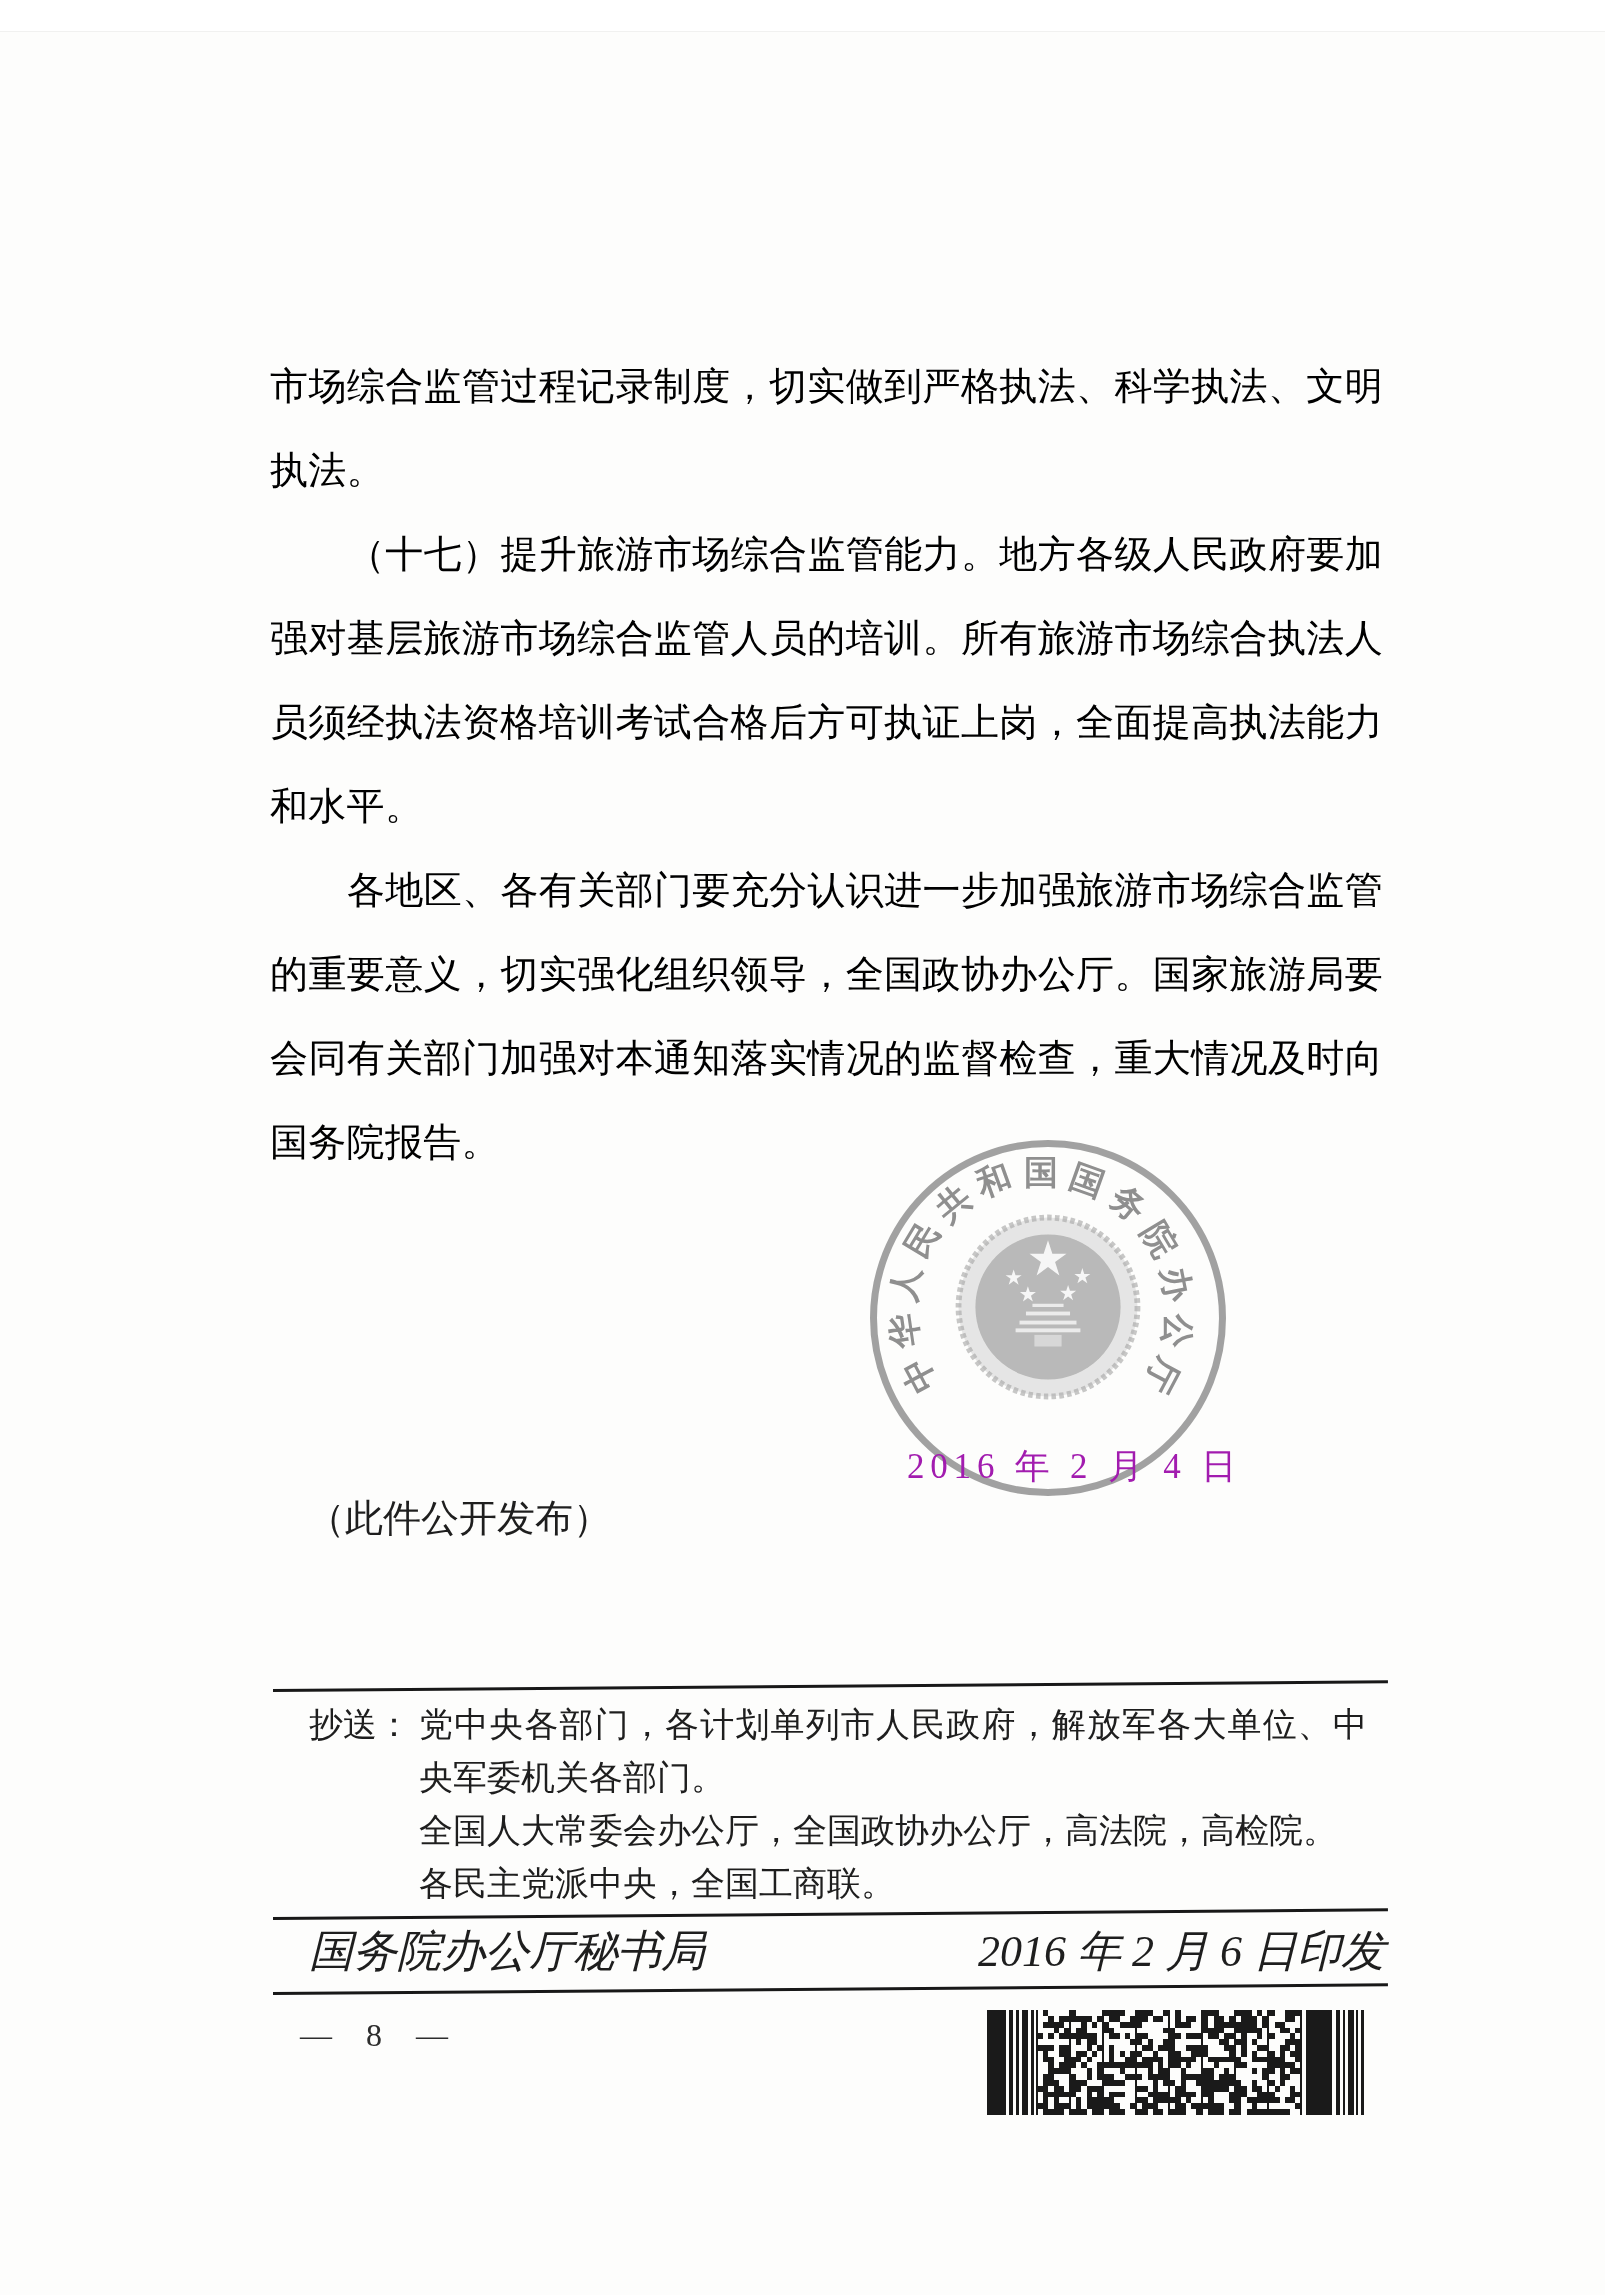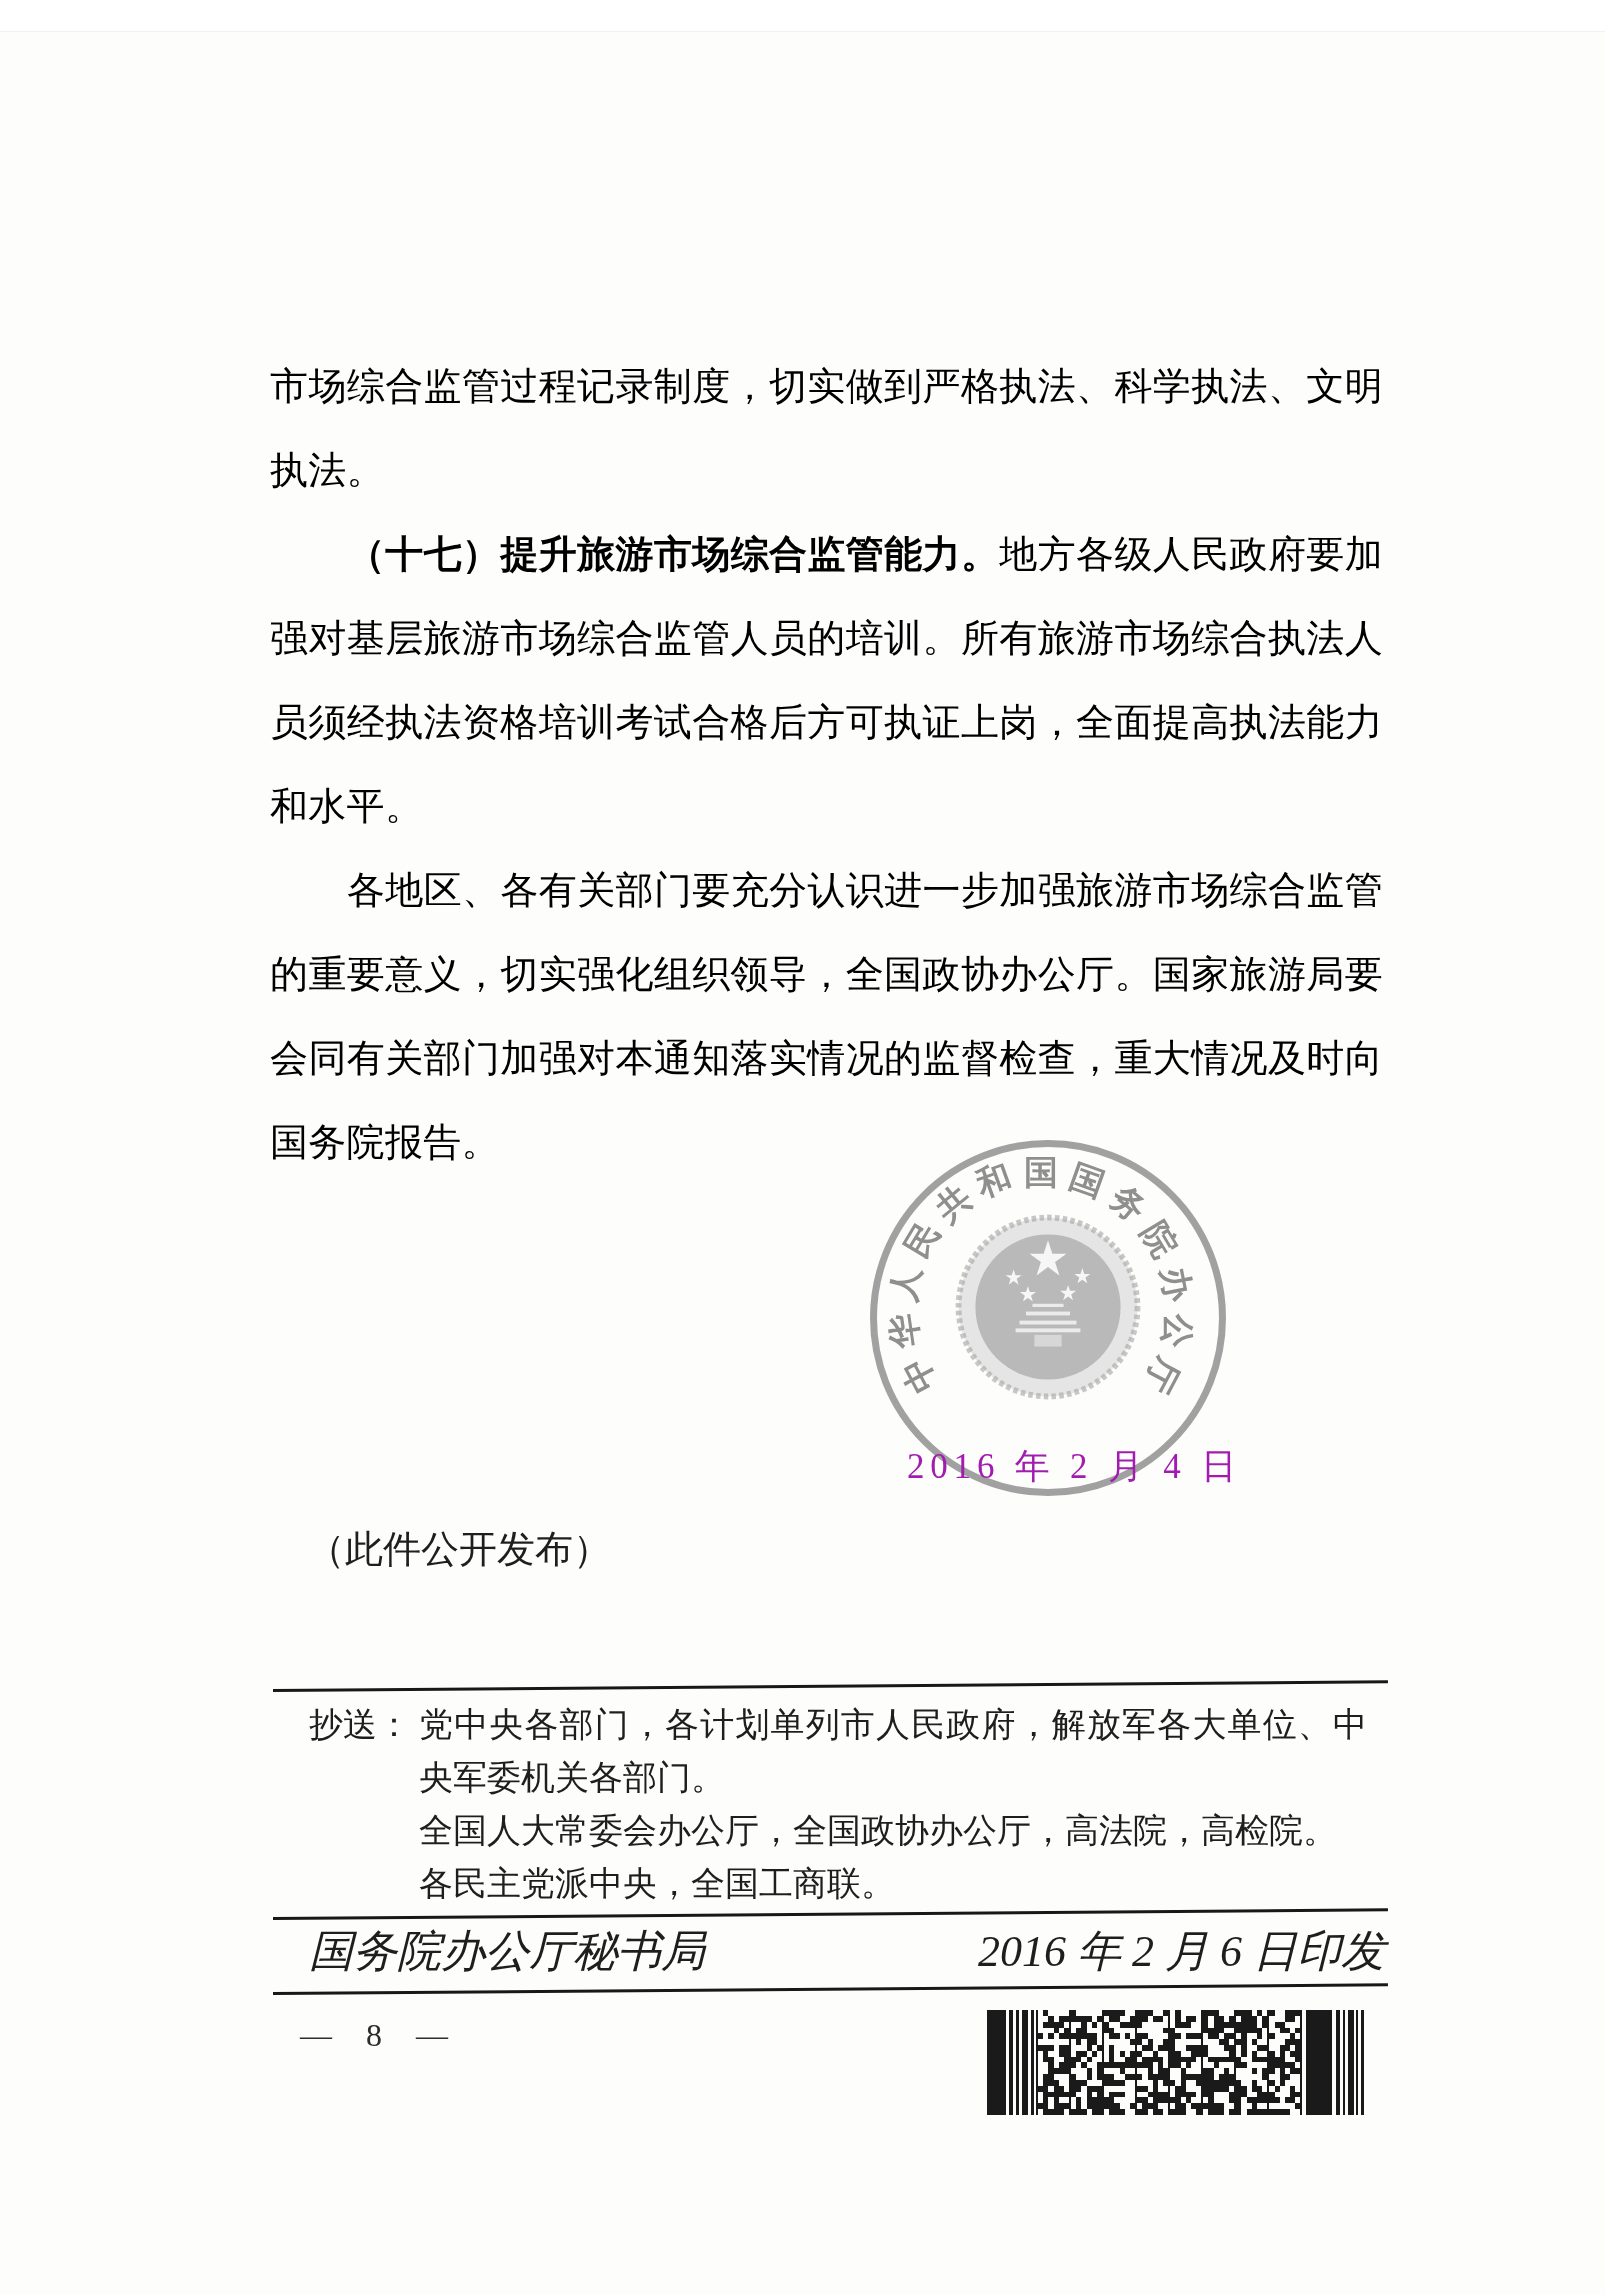--- a/index.html
+++ b/index.html
@@ -18,7 +18,7 @@
   }
   .body-text p{margin:0;padding:0;}
   .body-text p.indent{text-indent:77px;}
-  .seg-bold{font-weight:bold;}
+  .seg-bold{font-weight:normal;}
 
   
   .seal{position:absolute;left:870px;top:1140px;width:357px;height:357px;opacity:.93;}

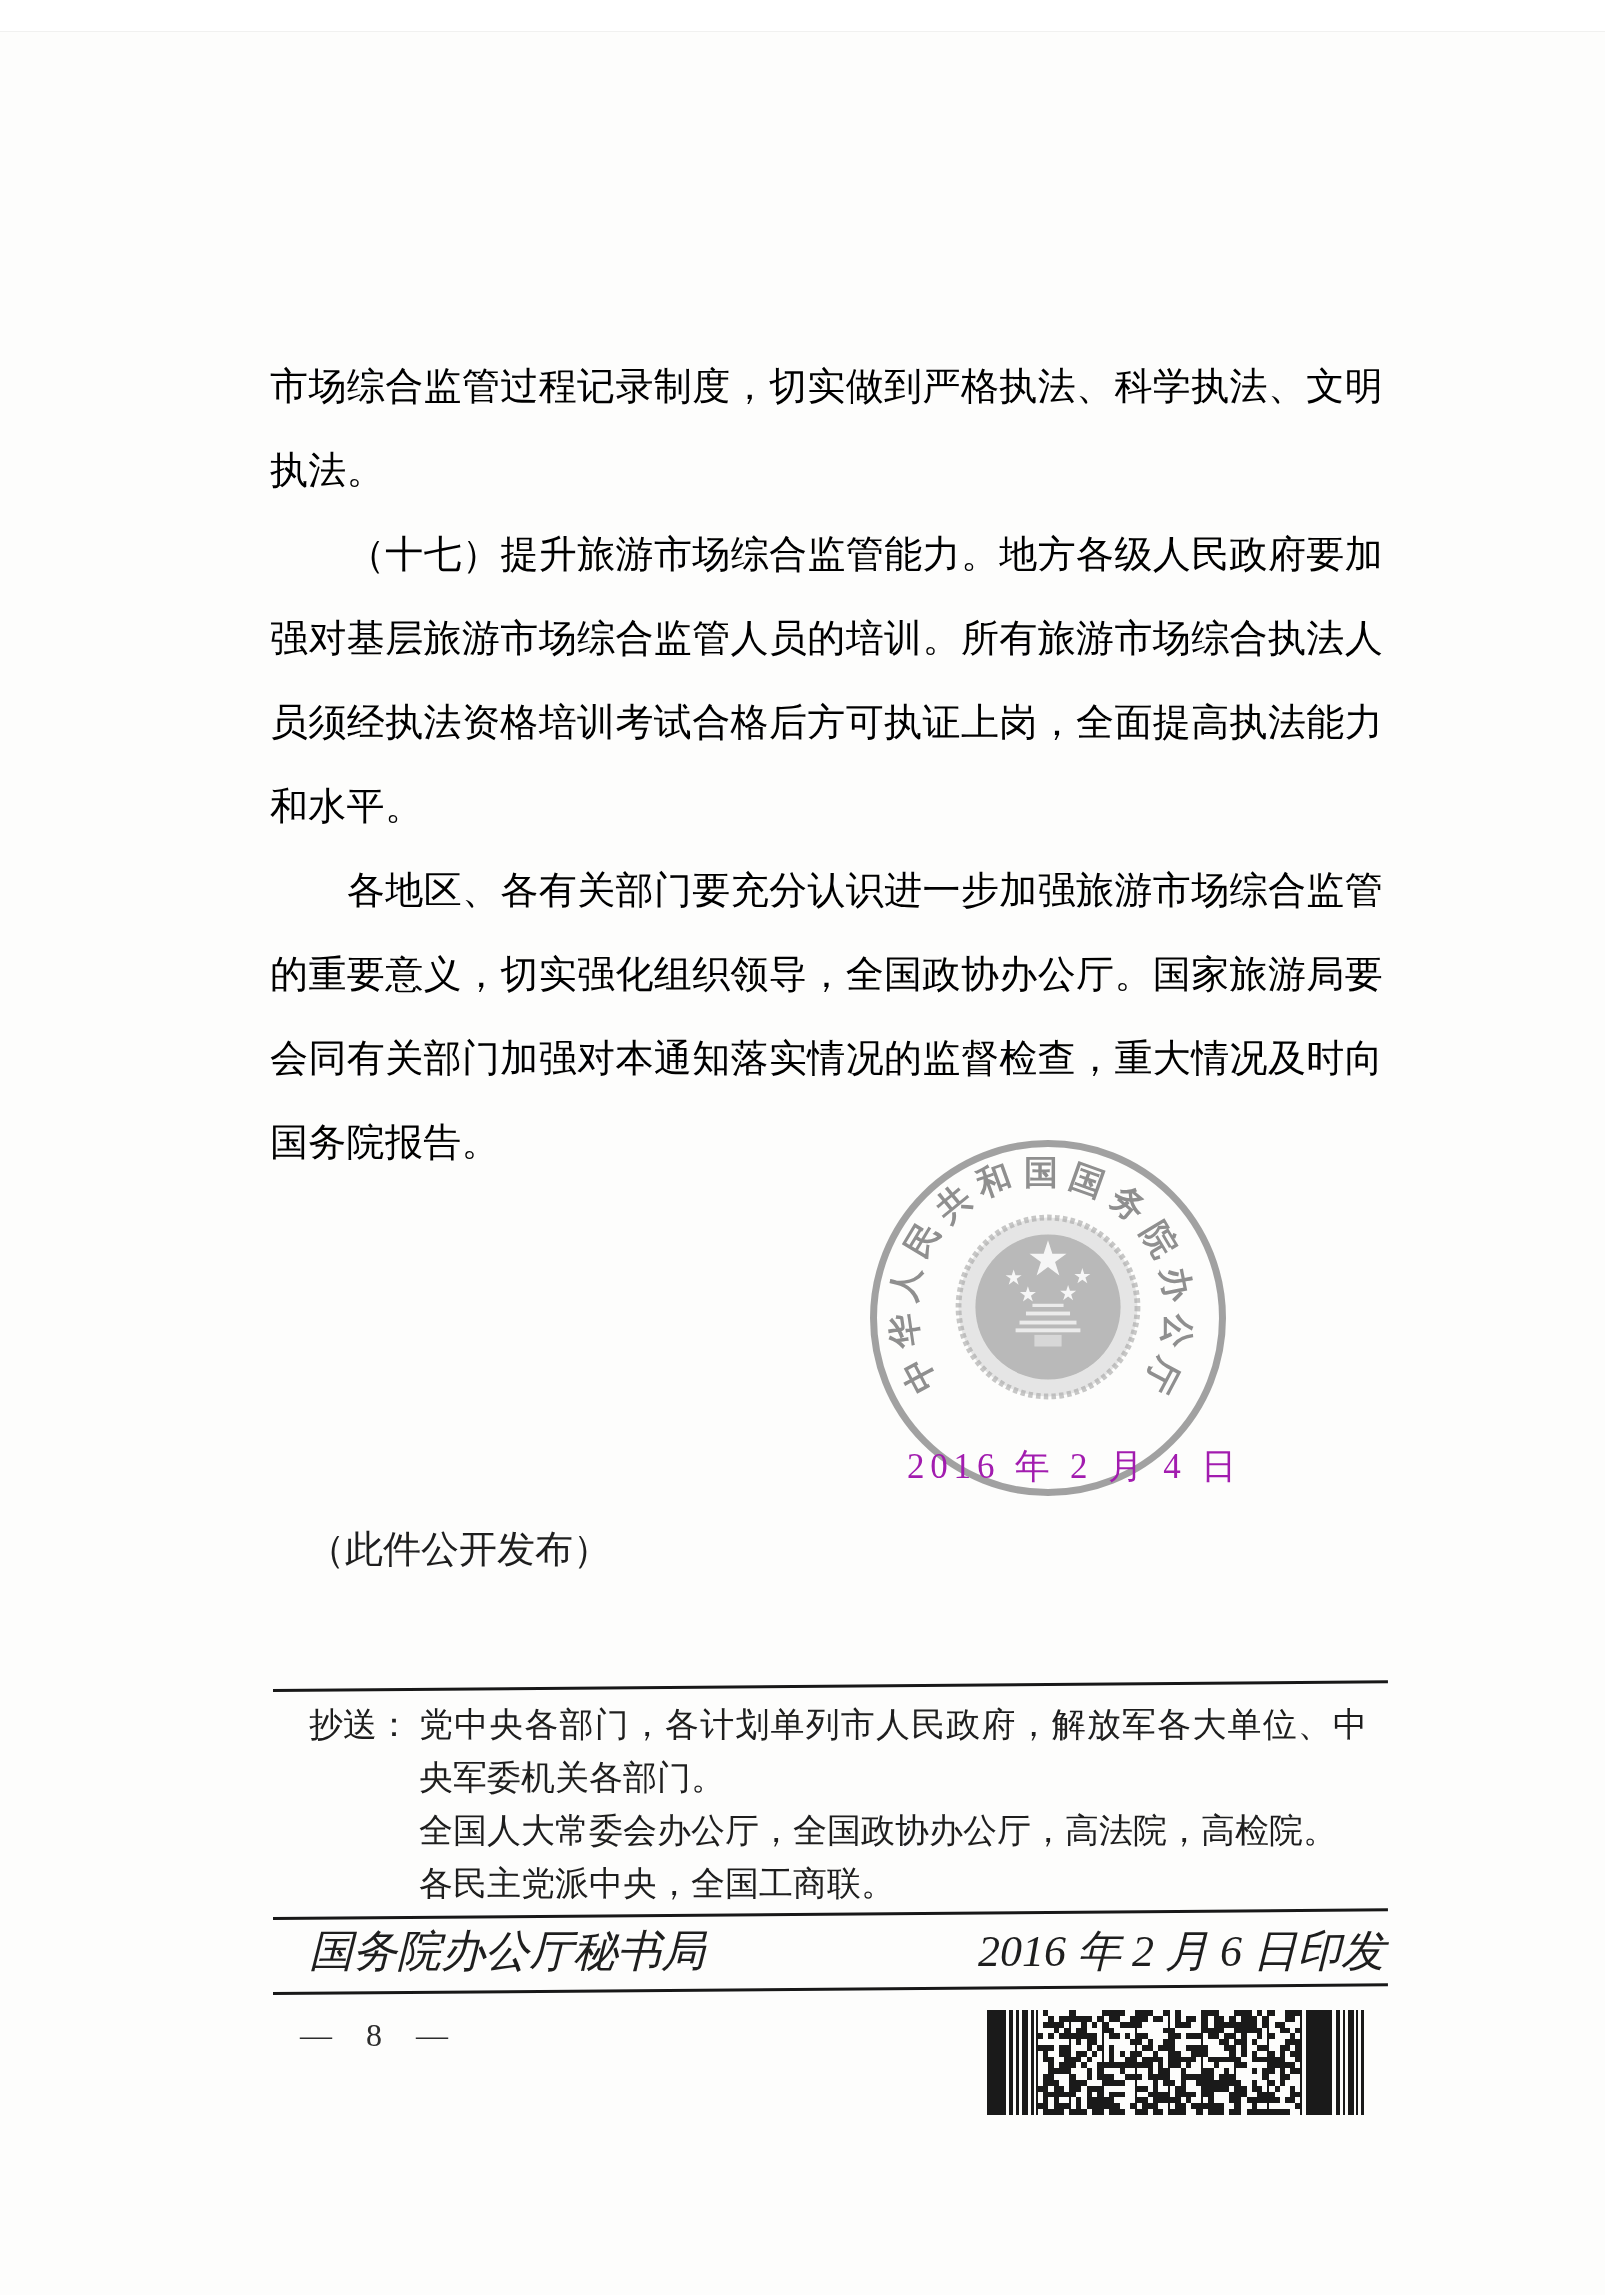--- a/index.html
+++ b/index.html
@@ -31,7 +31,7 @@
   .emblem{position:absolute;left:84px;top:73px;width:188px;height:188px;opacity:.88;}
   .seal-date{position:absolute;left:907px;top:1443px;font-size:35px;letter-spacing:5.8px;color:#a21caf;}
 
-  .release-note{position:absolute;left:307px;top:1524px;font-size:38px;color:#1e1e1e;}
+  .release-note{position:absolute;left:307px;top:1493px;font-size:38px;color:#1e1e1e;}
 
   
   .rule{position:absolute;left:273px;width:1115px;height:2.6px;background:#181818;transform:rotate(-0.45deg);transform-origin:left center;}

